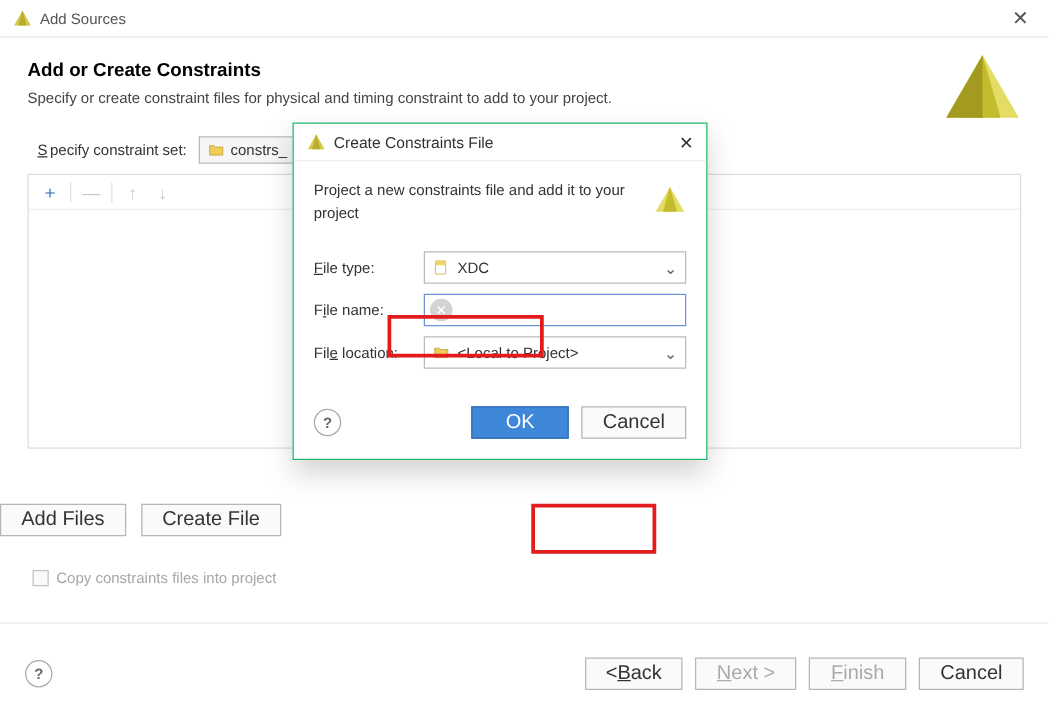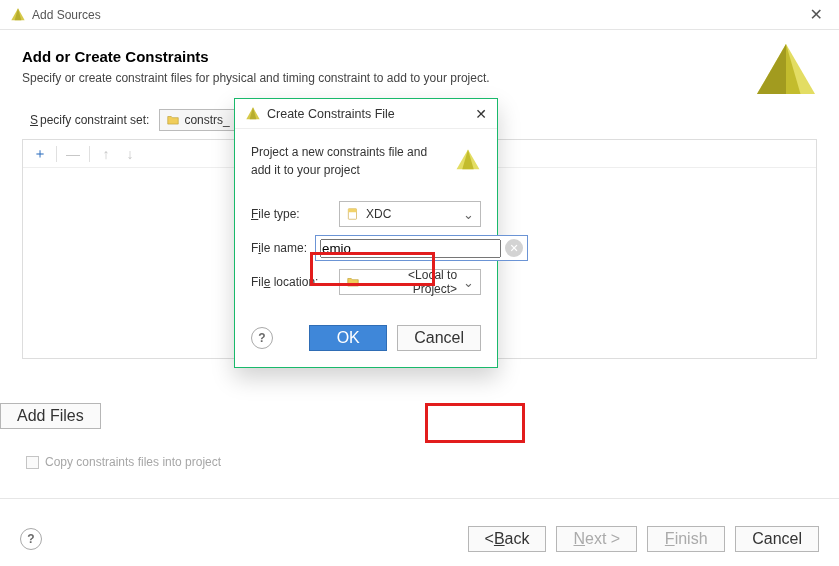--- a/index.html
+++ b/index.html
@@ -152,7 +152,7 @@
     position: absolute;
     left: 234px;
     top: 98px;
-    width: 264px;
+    width: 332px;
     border: 1px solid #19b96b;
     background: #fff;
     box-shadow: 0 10px 22px rgba(0,0,0,.18);

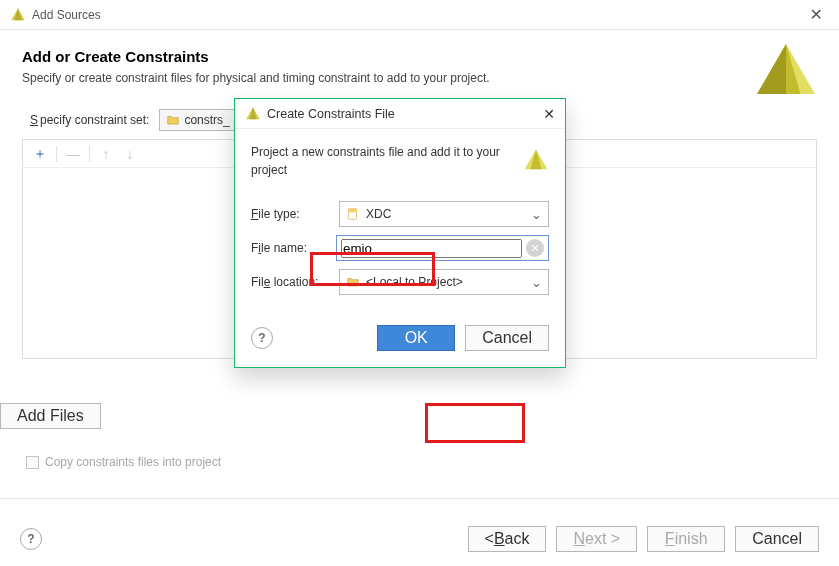--- a/index.html
+++ b/index.html
@@ -360,7 +360,6 @@
         <span>F</span><span class="ul" style="text-decoration: underline;">i</span><span>le name:</span>
       </span>
       <div class="name-wrap">
-        <input type="text" value="emio" style="">
         <span class="clear-circle">✕</span>
       </div>
 

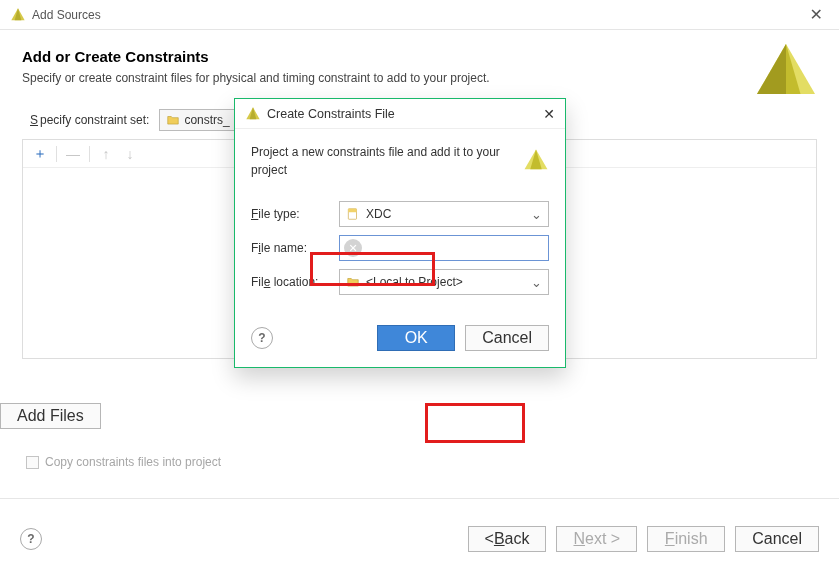--- a/index.html
+++ b/index.html
@@ -287,6 +287,7 @@
 
 <div class="mid-buttons">
   <div class="btn">Add Files</div>
+  <div class="btn">Create File</div>
 </div>
 
 <div class="highlight-red" style="left:425px; top:403px; width:100px; height:40px;"></div>

